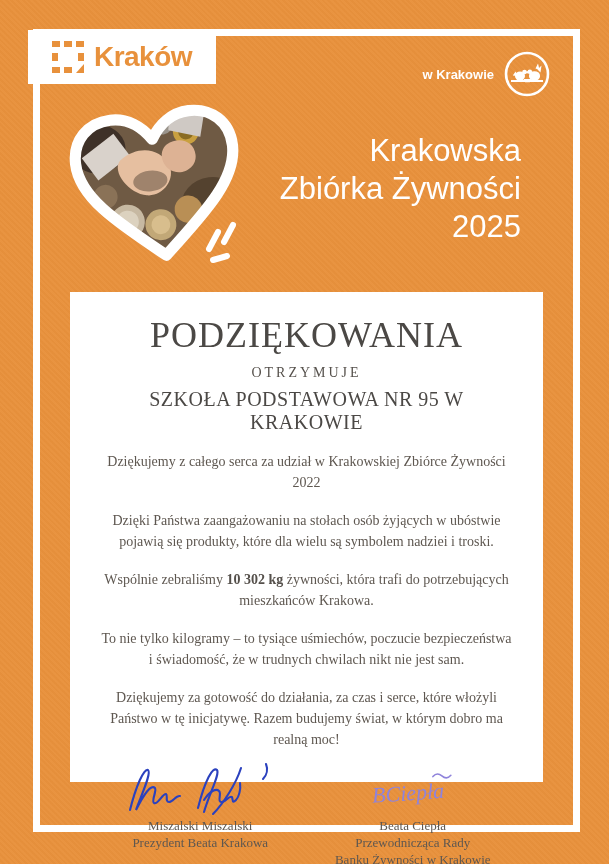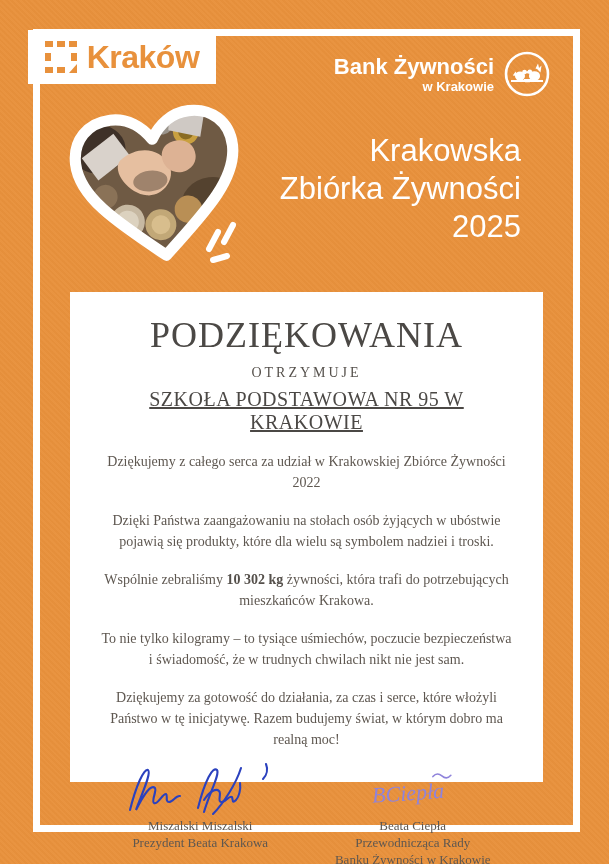--- a/index.html
+++ b/index.html
@@ -21,7 +21,7 @@
     background:#ffffff;display:flex;align-items:center;justify-content:center;gap:10px;
   }
   .krakow-word{
-    font-family:"Liberation Sans", sans-serif;font-weight:bold;font-size:32px;
+    font-family:"Liberation Sans", sans-serif;font-weight:bold;font-size:28px;
     color:#E8913C;letter-spacing:-0.5px;
   }
   

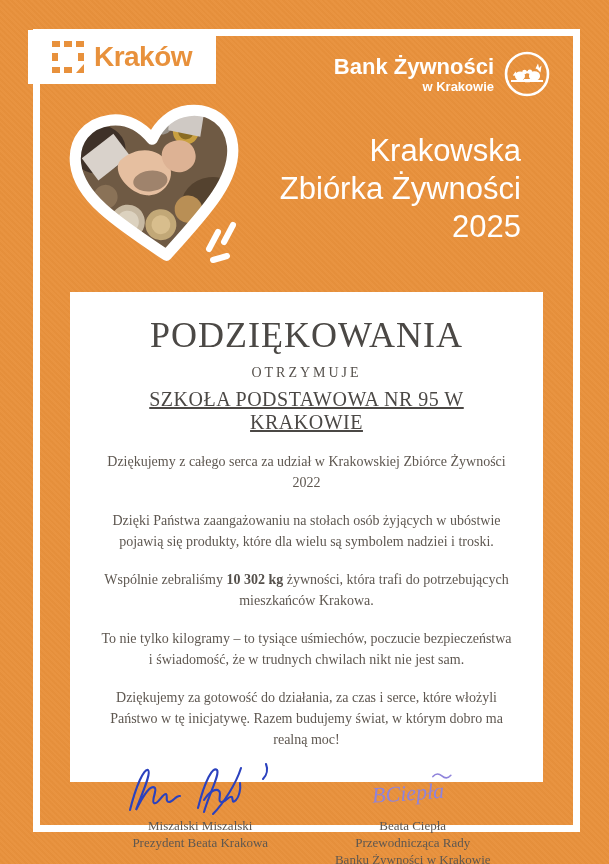--- a/index.html
+++ b/index.html
@@ -92,7 +92,6 @@
 
   <div class="bank">
     <div class="bank-text">
-      <span class="bank-name">Bank Żywności</span>
       <span class="bank-loc">w Krakowie</span>
     </div>
     <span style="display:inline-flex;">

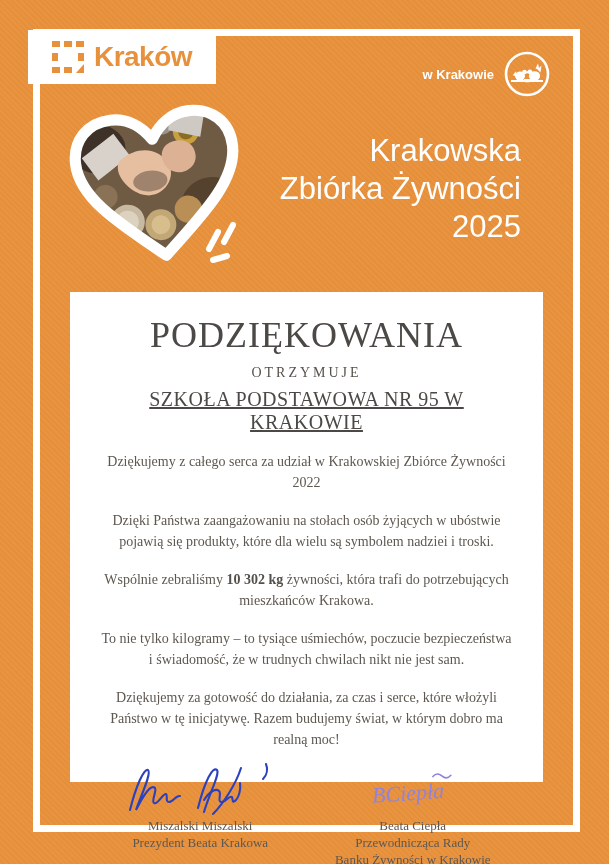--- a/index.html
+++ b/index.html
@@ -53,7 +53,7 @@
     font-size:14px;letter-spacing:3px;color:#55504B;margin-top:9px;
   }
   .cert-recipient{
-    font-size:20px;color:#4B4845;margin-top:7px;letter-spacing:0.5px;text-decoration:underline;
+    font-size:20px;color:#4B4845;margin-top:7px;letter-spacing:0.5px;
   }
   .cert p.body{
     font-size:14px;line-height:1.5;margin:17px 6px 0;color:#5E5750;

